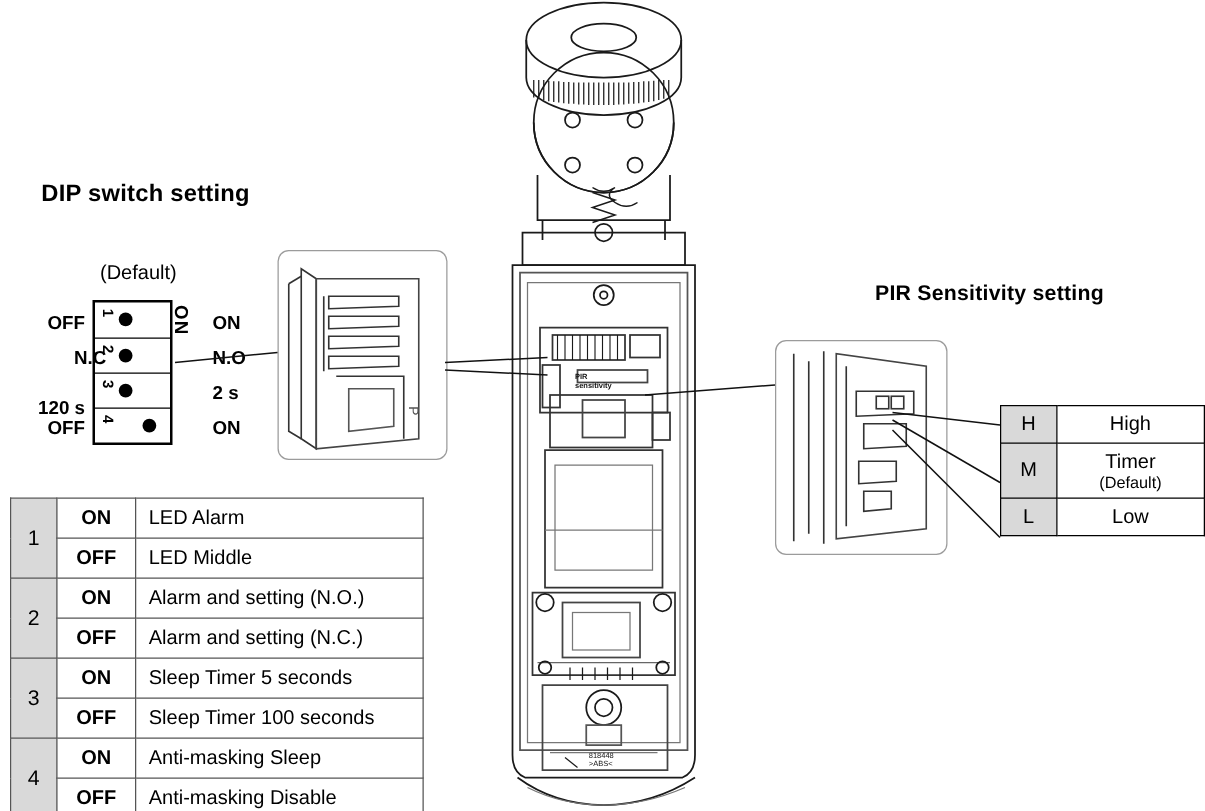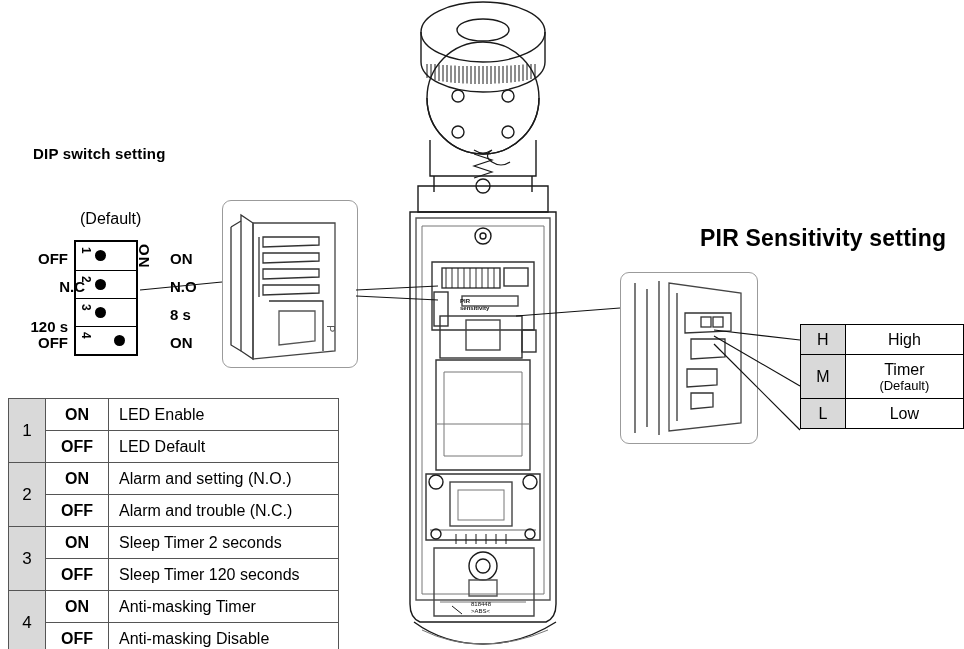--- a/index.html
+++ b/index.html
@@ -9,7 +9,7 @@
   .abs{position:absolute;}
 
   
-  #dip-title{left:33px;top:145px;font-size:15px;font-weight:bold;letter-spacing:.2px;}
+  #dip-title{left:33px;top:145px;font-size:19px;font-weight:bold;letter-spacing:.2px;}
   #pir-title{left:700px;top:225px;font-size:23px;font-weight:bold;letter-spacing:.2px;}
 
   

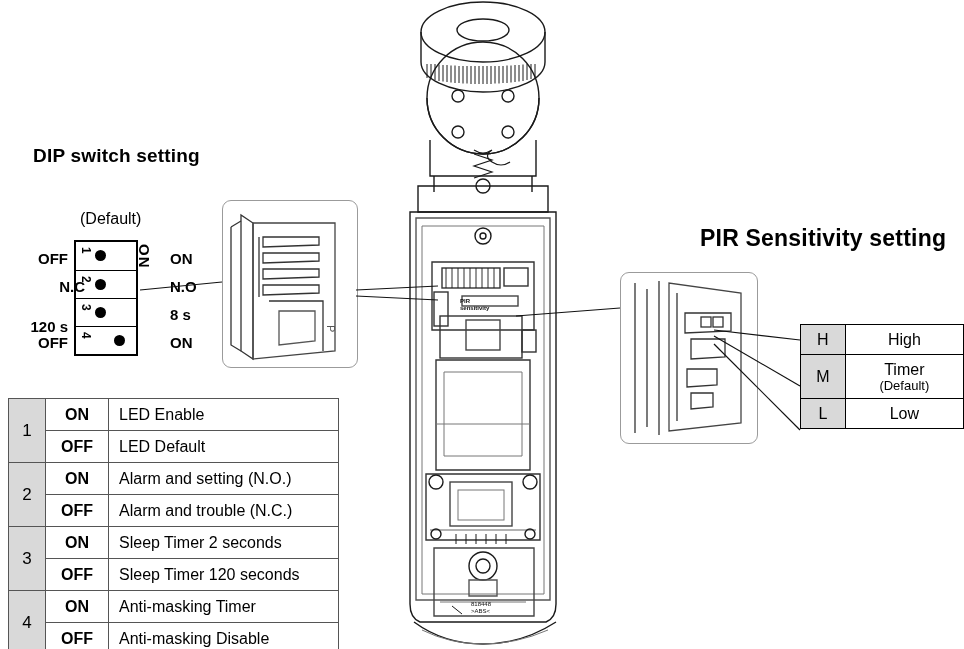--- a/index.html
+++ b/index.html
@@ -10,7 +10,7 @@
 
   
   #dip-title{left:33px;top:145px;font-size:19px;font-weight:bold;letter-spacing:.2px;}
-  #pir-title{left:700px;top:225px;font-size:23px;font-weight:bold;letter-spacing:.2px;}
+  #pir-title{left:700px;top:225px;font-size:17px;font-weight:bold;letter-spacing:.2px;}
 
   
   #dip-default{left:80px;top:210px;font-size:16px;}

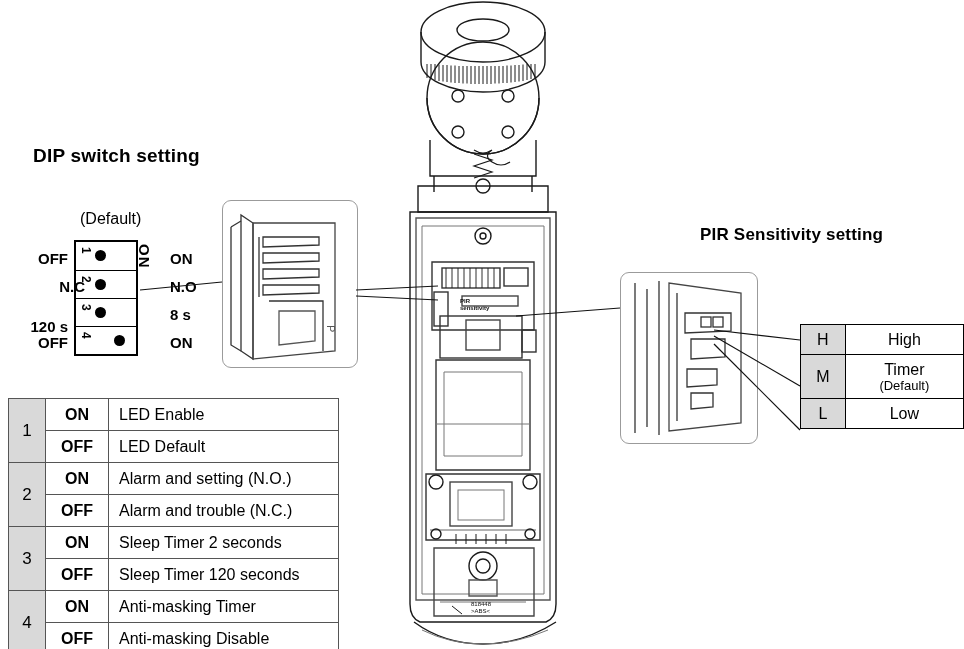--- a/index.html
+++ b/index.html
@@ -86,7 +86,7 @@
 
 <div class="abs dip-lbl-right" style="left:170px;top:250px;">ON</div>
 <div class="abs dip-lbl-right" style="left:170px;top:278px;">N.O</div>
-<div class="abs dip-lbl-right" style="left:170px;top:306px;">8 s</div>
+<div class="abs dip-lbl-right" style="left:170px;top:306px;">2 s</div>
 <div class="abs dip-lbl-right" style="left:170px;top:334px;">ON</div>
 
 <div class="abs" id="inset-left">

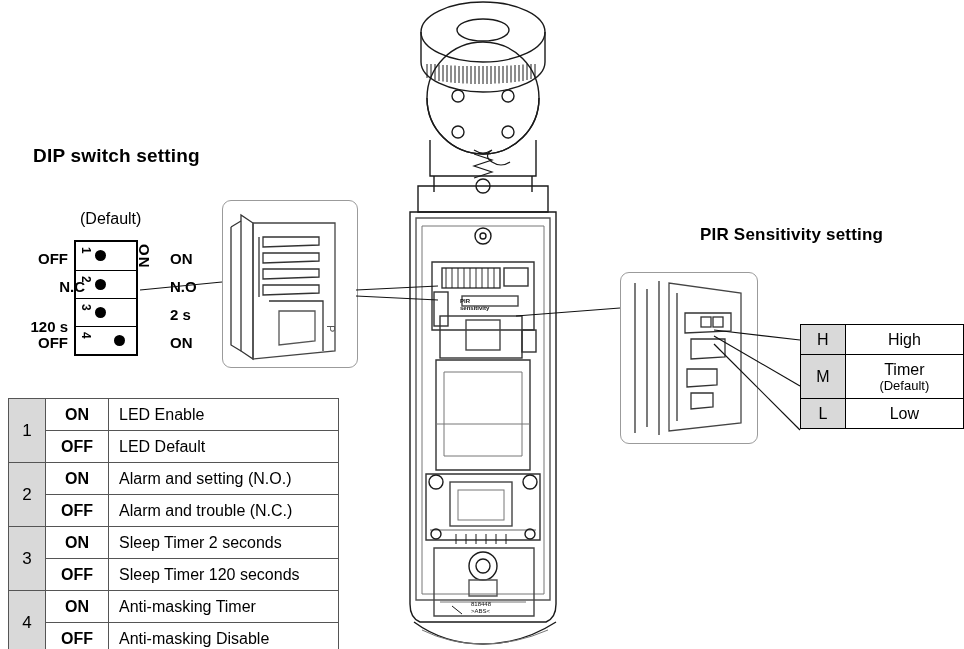--- a/index.html
+++ b/index.html
@@ -153,7 +153,7 @@
       <tr>
     <td class="idx" rowspan="2">1</td>
     <td class="state">ON</td>
-    <td class="desc">LED Enable</td>
+    <td class="desc">LED Alarm</td>
   </tr>
   <tr>
     <td class="state">OFF</td>

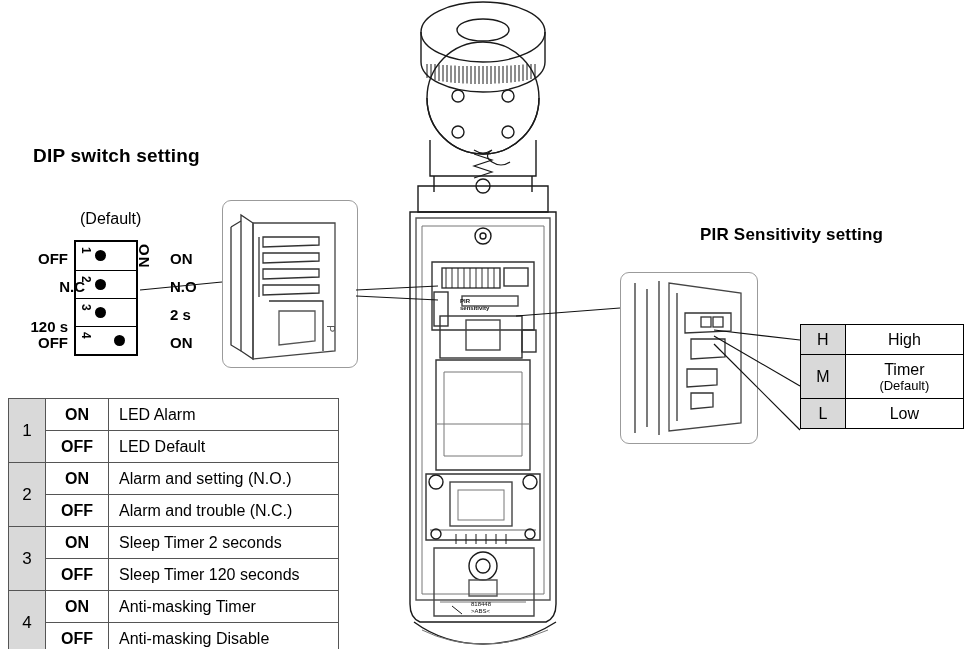--- a/index.html
+++ b/index.html
@@ -157,7 +157,7 @@
   </tr>
   <tr>
     <td class="state">OFF</td>
-    <td class="desc">LED Default</td>
+    <td class="desc">LED Middle</td>
   </tr>
 
   <tr>

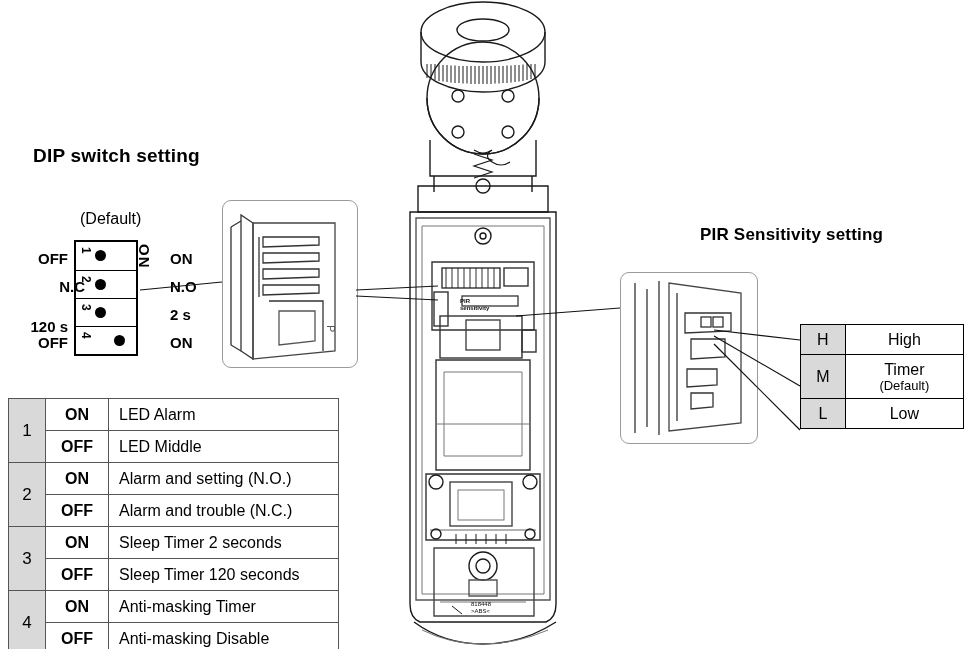--- a/index.html
+++ b/index.html
@@ -167,7 +167,7 @@
   </tr>
   <tr>
     <td class="state">OFF</td>
-    <td class="desc">Alarm and trouble (N.C.)</td>
+    <td class="desc">Alarm and setting (N.C.)</td>
   </tr>
 
   <tr>

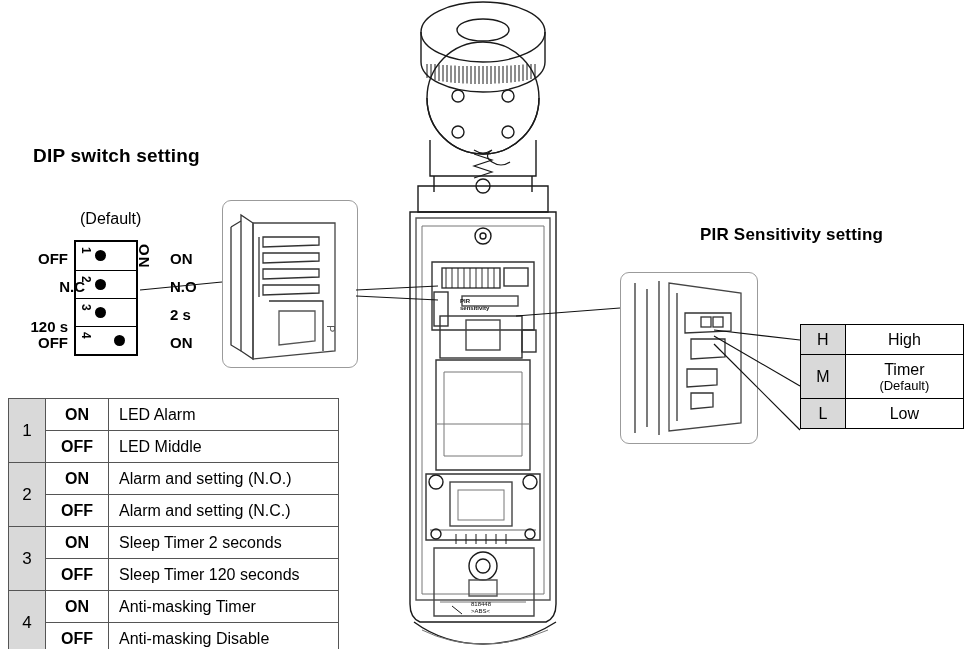--- a/index.html
+++ b/index.html
@@ -173,7 +173,7 @@
   <tr>
     <td class="idx" rowspan="2">3</td>
     <td class="state">ON</td>
-    <td class="desc">Sleep Timer 2 seconds</td>
+    <td class="desc">Sleep Timer 5 seconds</td>
   </tr>
   <tr>
     <td class="state">OFF</td>

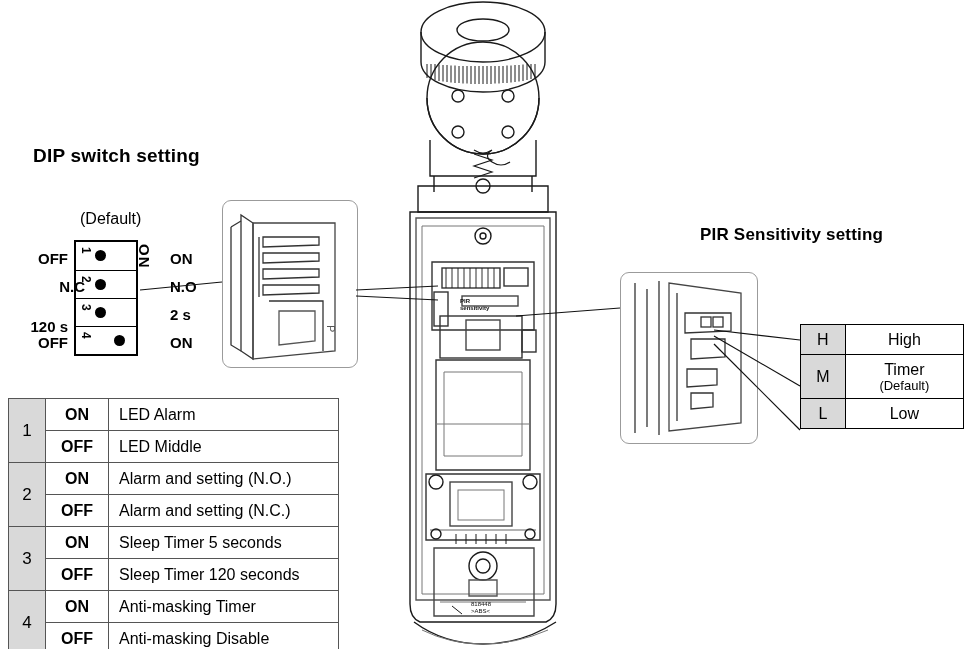--- a/index.html
+++ b/index.html
@@ -177,7 +177,7 @@
   </tr>
   <tr>
     <td class="state">OFF</td>
-    <td class="desc">Sleep Timer 120 seconds</td>
+    <td class="desc">Sleep Timer 100 seconds</td>
   </tr>
 
   <tr>

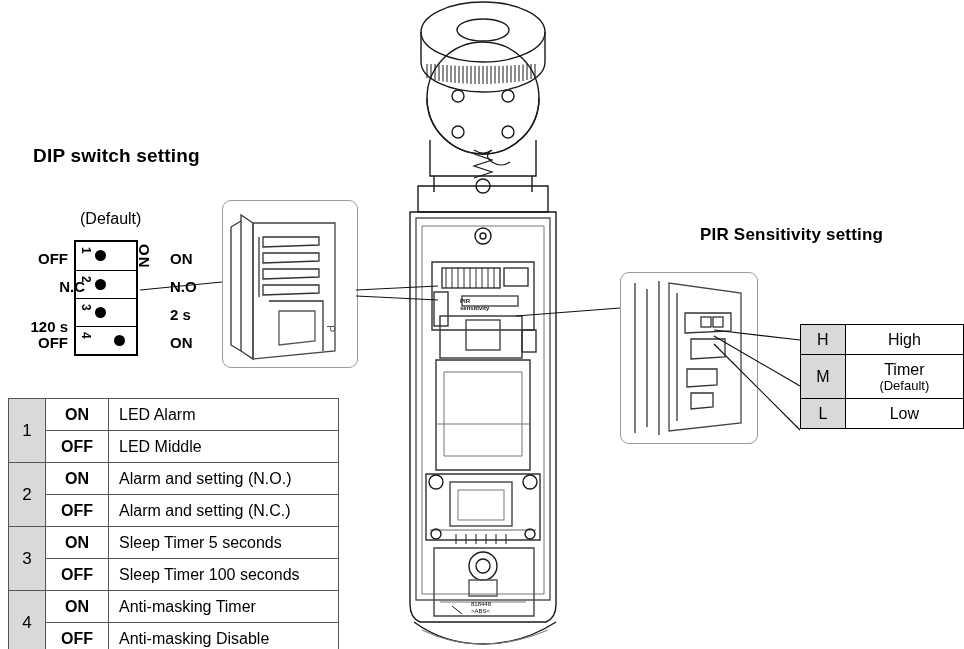--- a/index.html
+++ b/index.html
@@ -183,7 +183,7 @@
   <tr>
     <td class="idx" rowspan="2">4</td>
     <td class="state">ON</td>
-    <td class="desc">Anti-masking Timer</td>
+    <td class="desc">Anti-masking Sleep</td>
   </tr>
   <tr>
     <td class="state">OFF</td>

